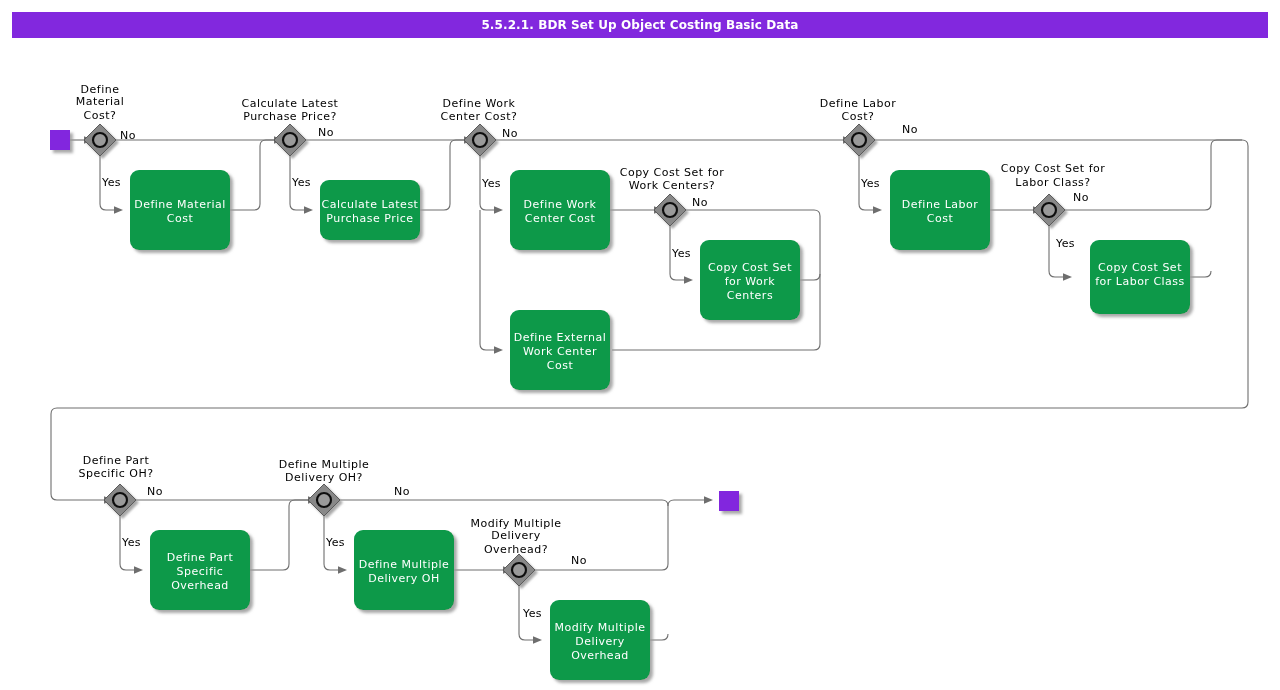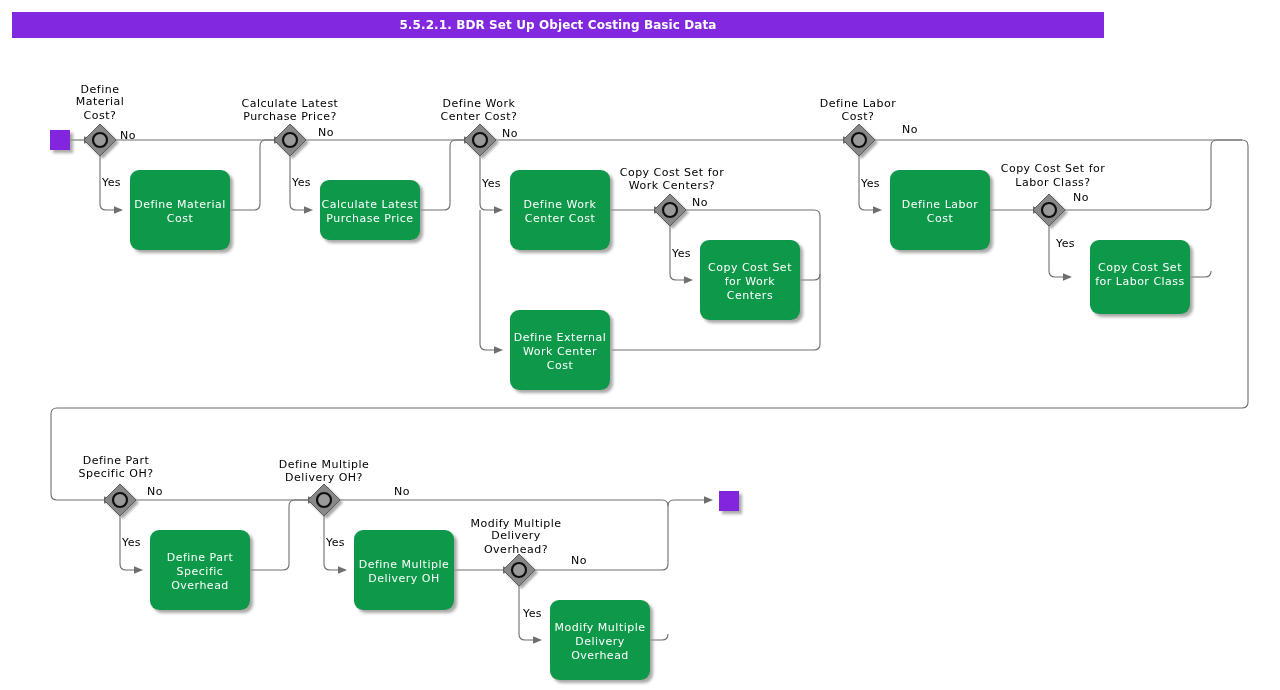--- a/index.html
+++ b/index.html
@@ -18,7 +18,7 @@
     position: absolute;
     left: 12px;
     top: 12px;
-    width: 1092px;
+    width: 1256px;
     height: 26px;
     background: #8228de;
     display: flex;

